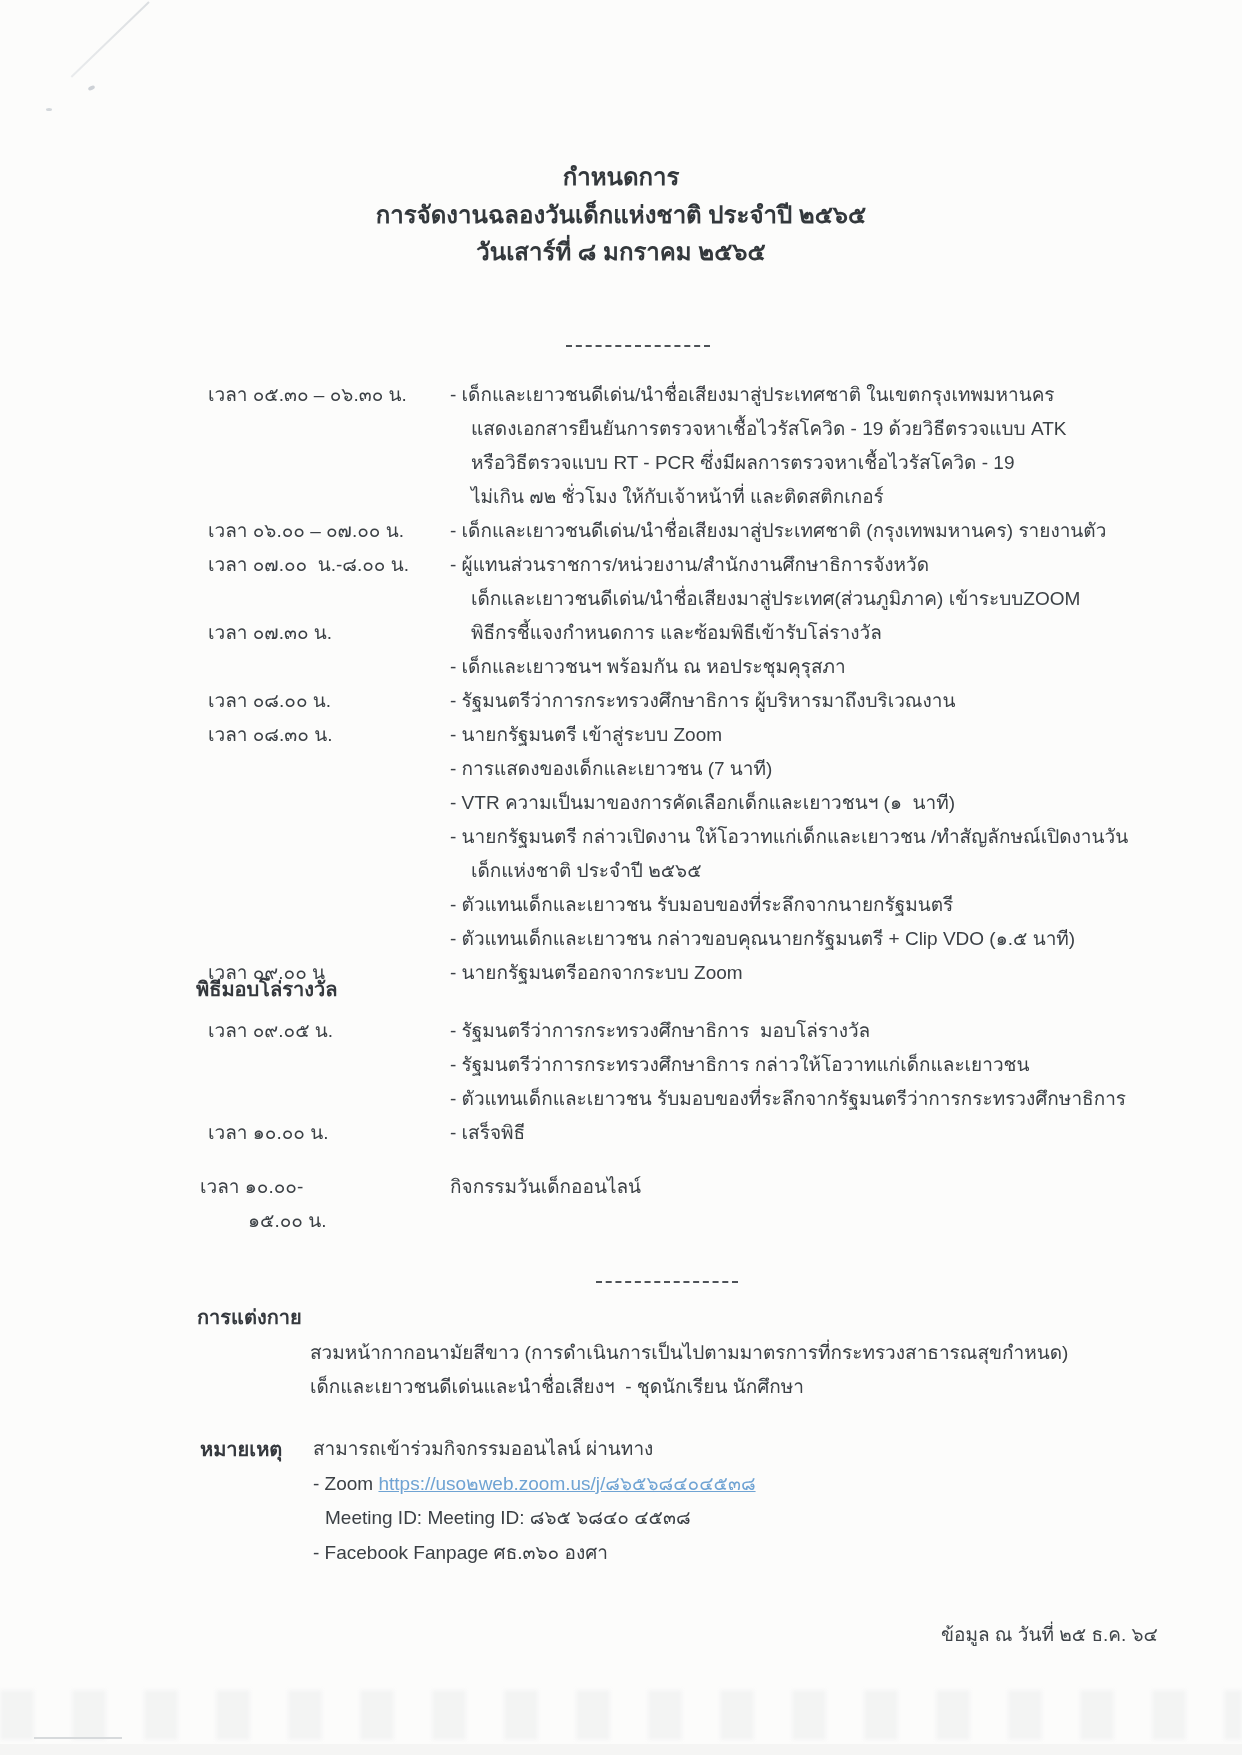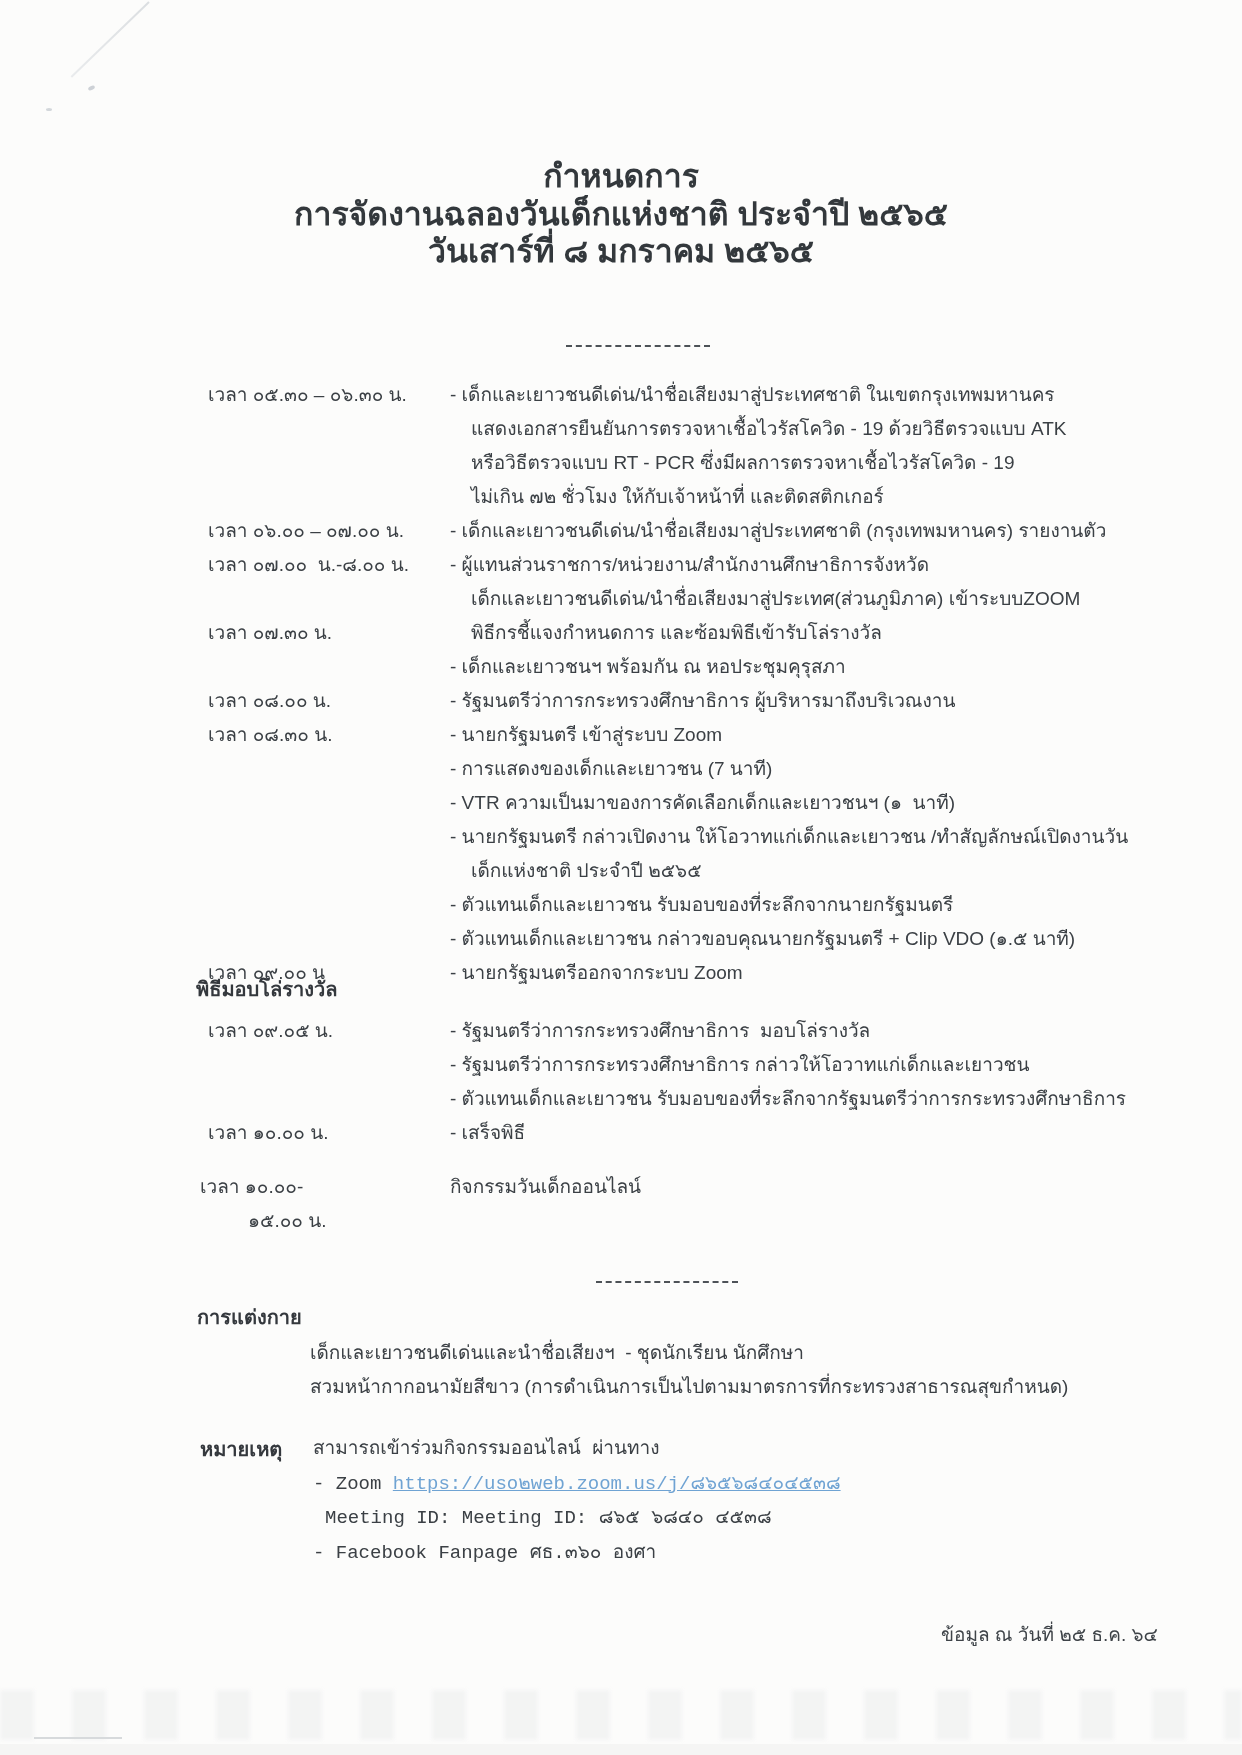--- a/index.html
+++ b/index.html
@@ -41,7 +41,7 @@
   .title-block{
     position:absolute;left:0;top:158px;width:1242px;
     text-align:center;font-weight:bold;color:#33383c;
-    font-size:32px;line-height:37.5px;
+    font-size:24px;line-height:37.5px;
   }
   
   .sep{position:absolute;height:0;border-top:2px dashed #4d5257;}

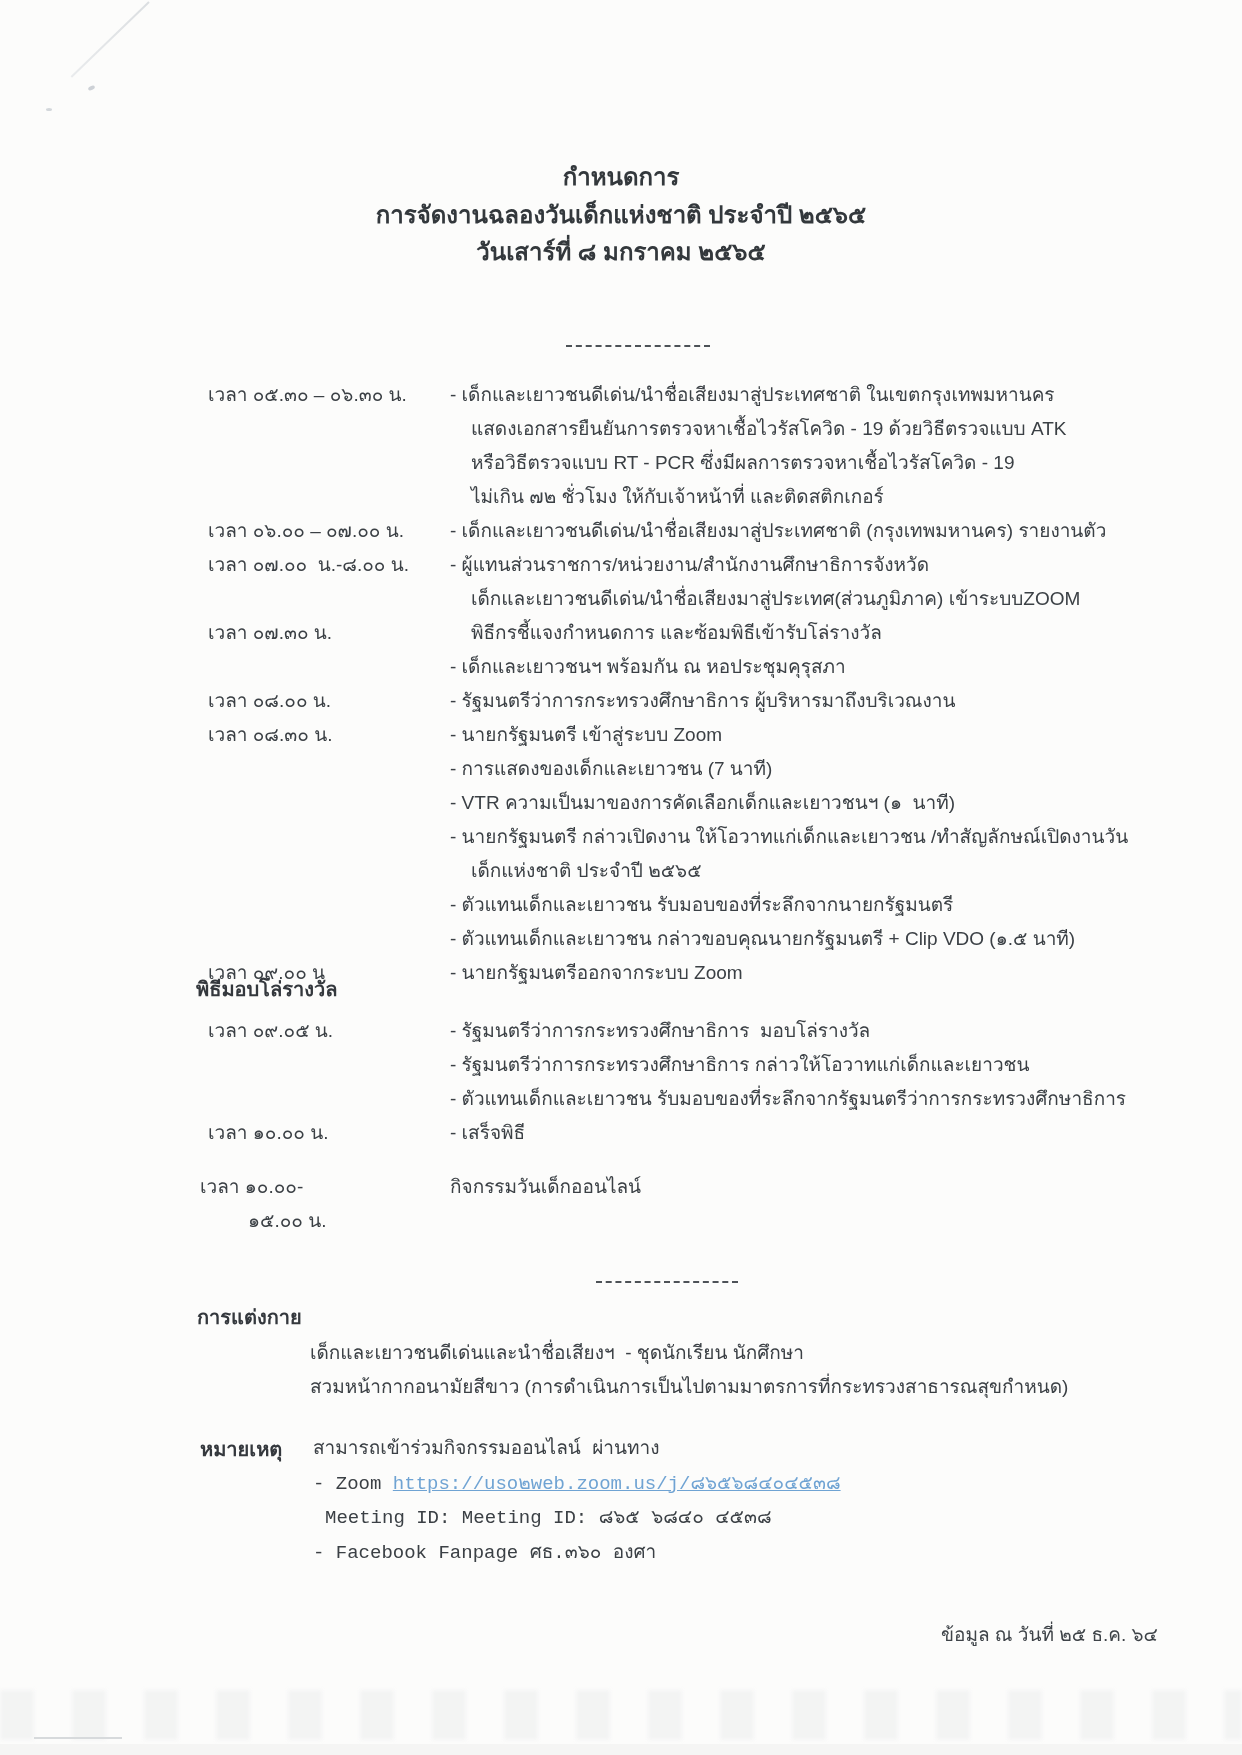--- a/index.html
+++ b/index.html
@@ -190,8 +190,8 @@
 
   <div class="dress-header">การแต่งกาย</div>
   <div class="dress-lines">
+    <div class="ln">สวมหน้ากากอนามัยสีขาว (การดำเนินการเป็นไปตามมาตรการที่กระทรวงสาธารณสุขกำหนด)</div>
     <div class="ln">เด็กและเยาวชนดีเด่นและนำชื่อเสียงฯ  - ชุดนักเรียน นักศึกษา</div>
-    <div class="ln">สวมหน้ากากอนามัยสีขาว (การดำเนินการเป็นไปตามมาตรการที่กระทรวงสาธารณสุขกำหนด)</div>
   </div>
 
   <div class="note">

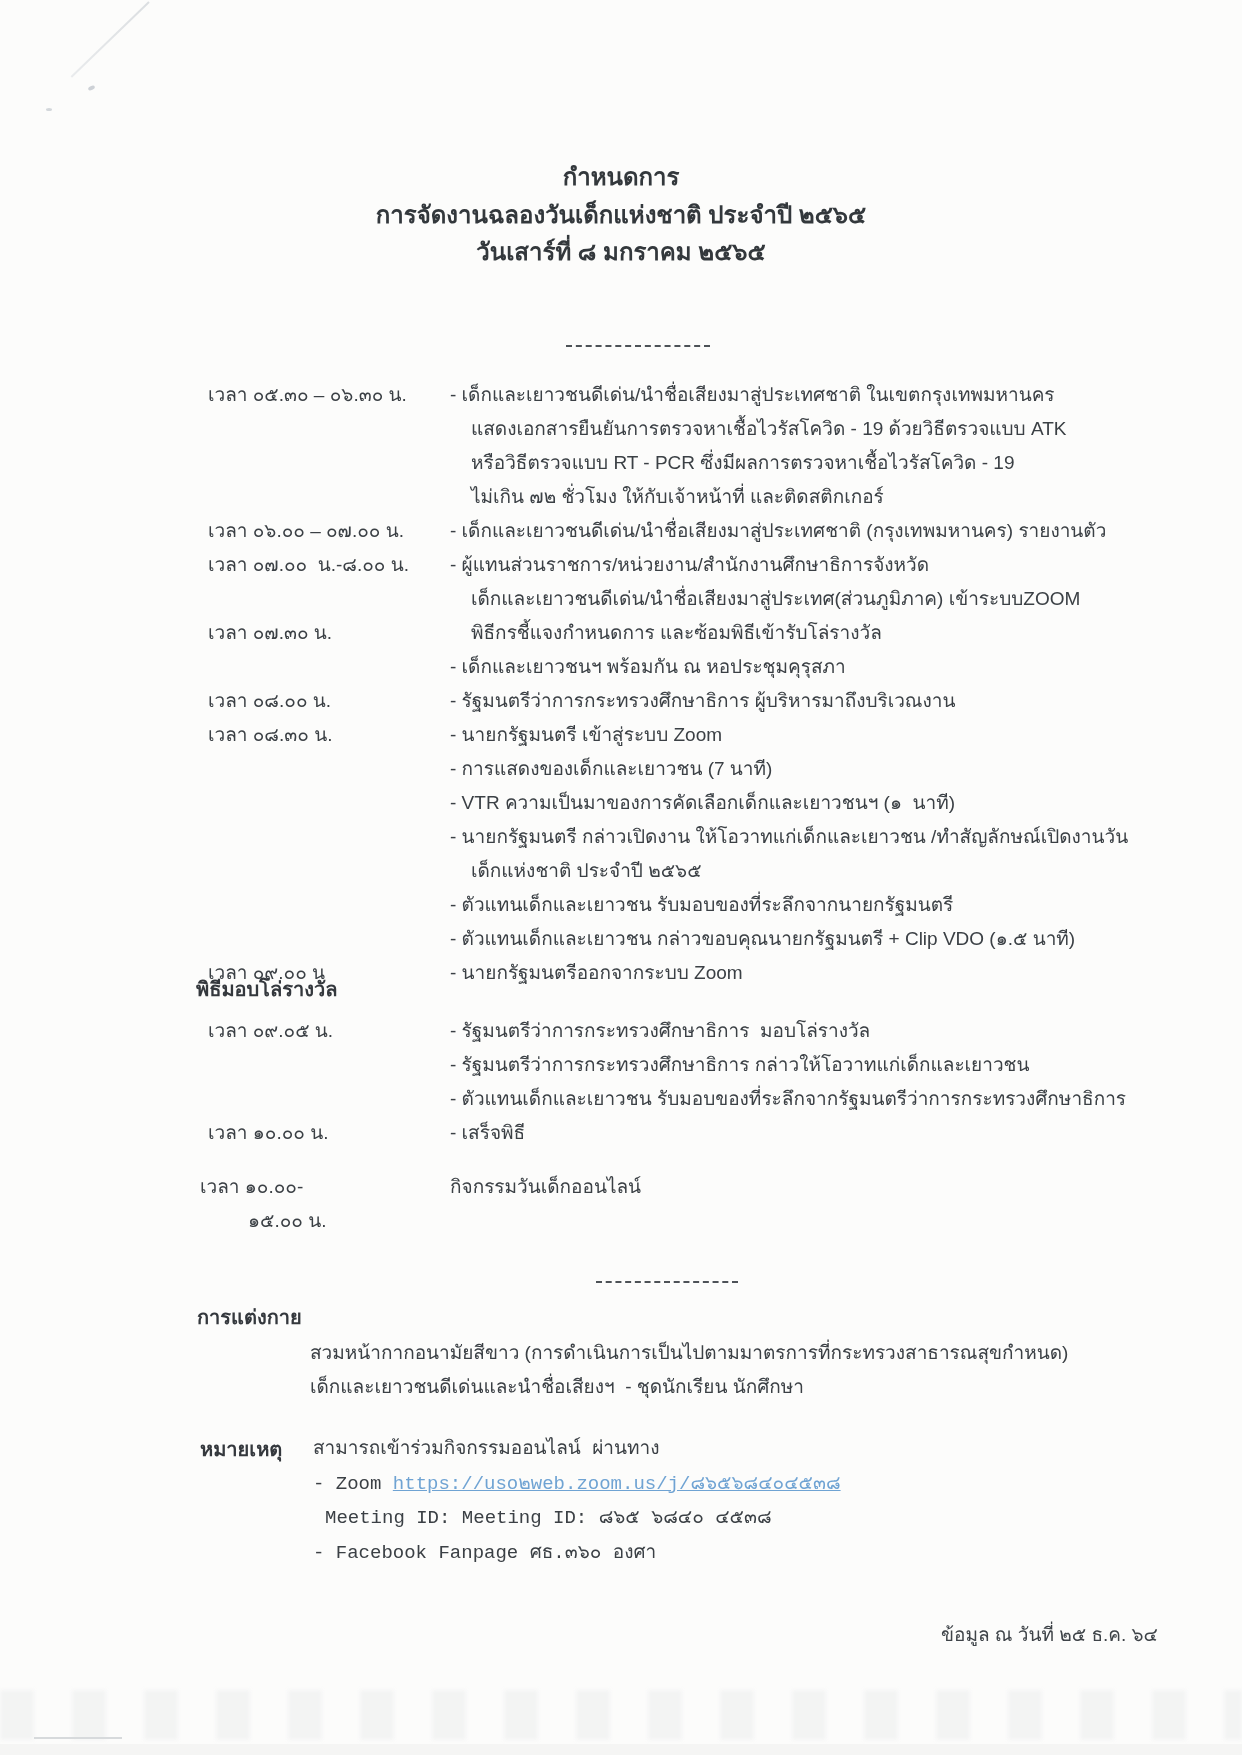--- a/index.html
+++ b/index.html
@@ -76,7 +76,7 @@
   
   .note{position:absolute;left:200px;top:1432px;width:1000px;display:flex;line-height:34.5px;}
   .note-label{width:113px;flex:0 0 113px;font-weight:bold;font-size:20px;color:#34383d;}
-  .note-content{flex:1;font-family:Liberation Mono, monospace;}
+  .note-content{flex:1;}
   .note-meeting{padding-left:12px;}
   .zoom-link{color:var(--link);text-decoration:underline;text-decoration-color:var(--link);cursor:pointer;margin-top:40px;}
 

